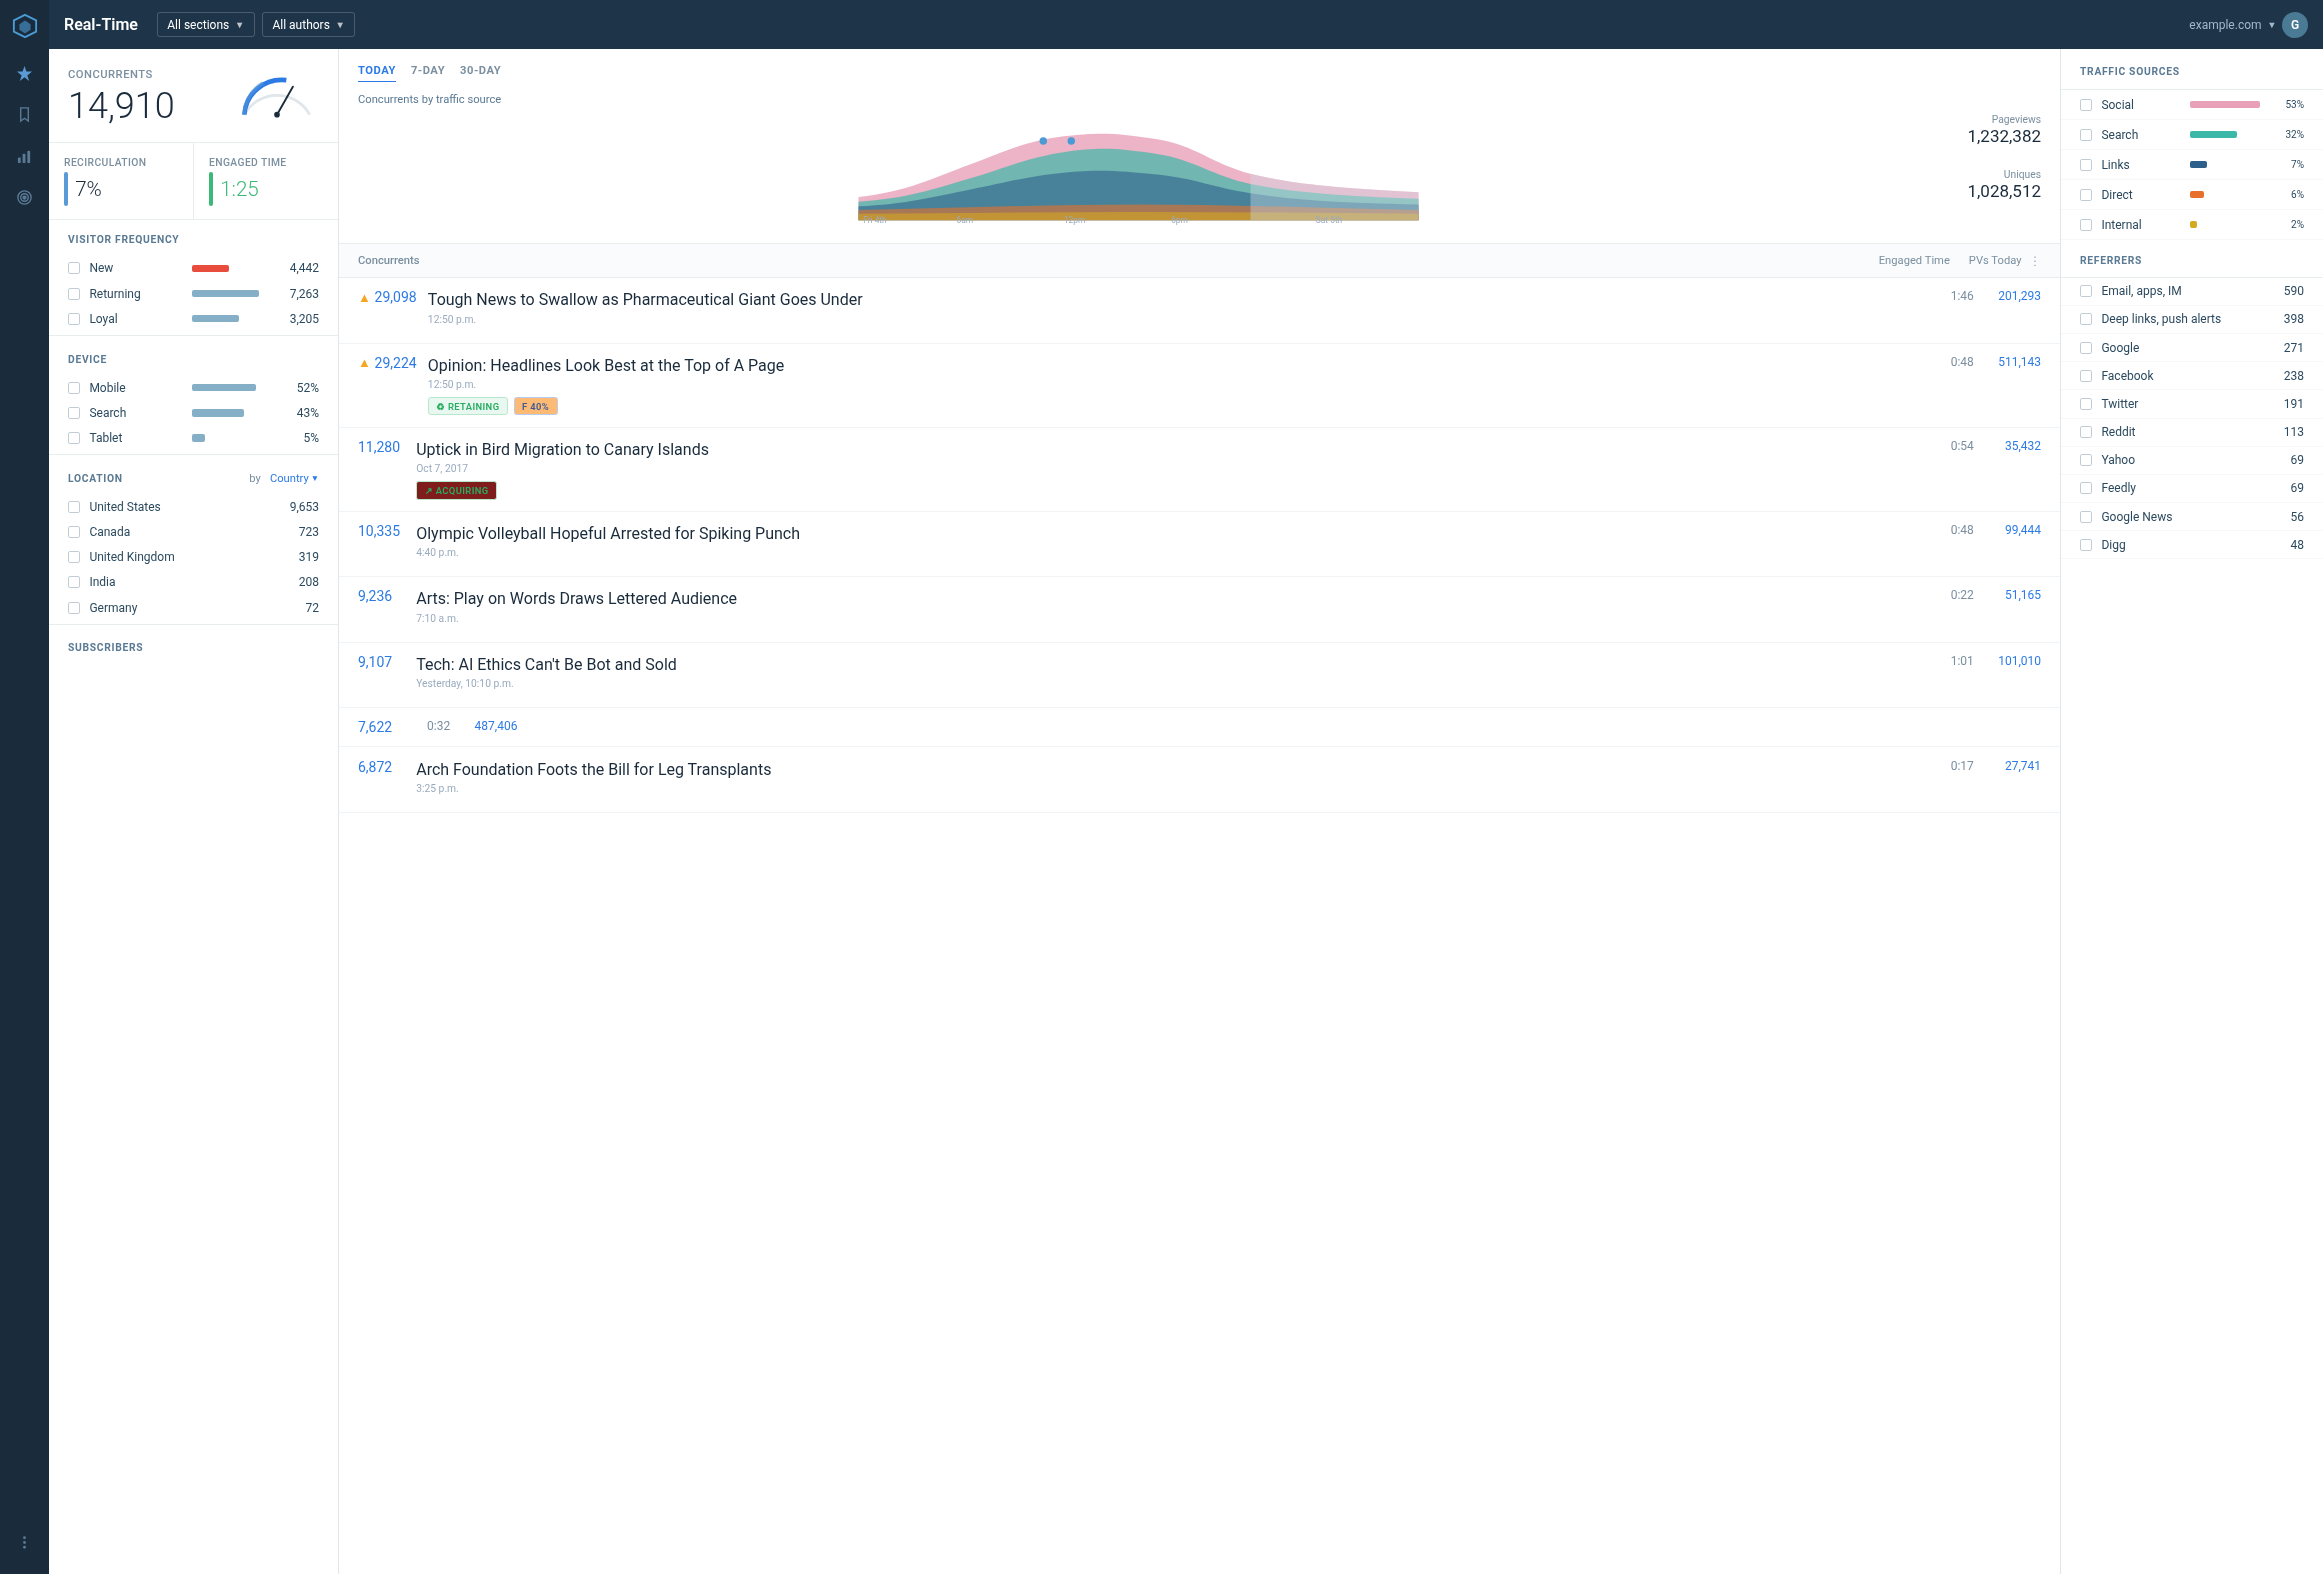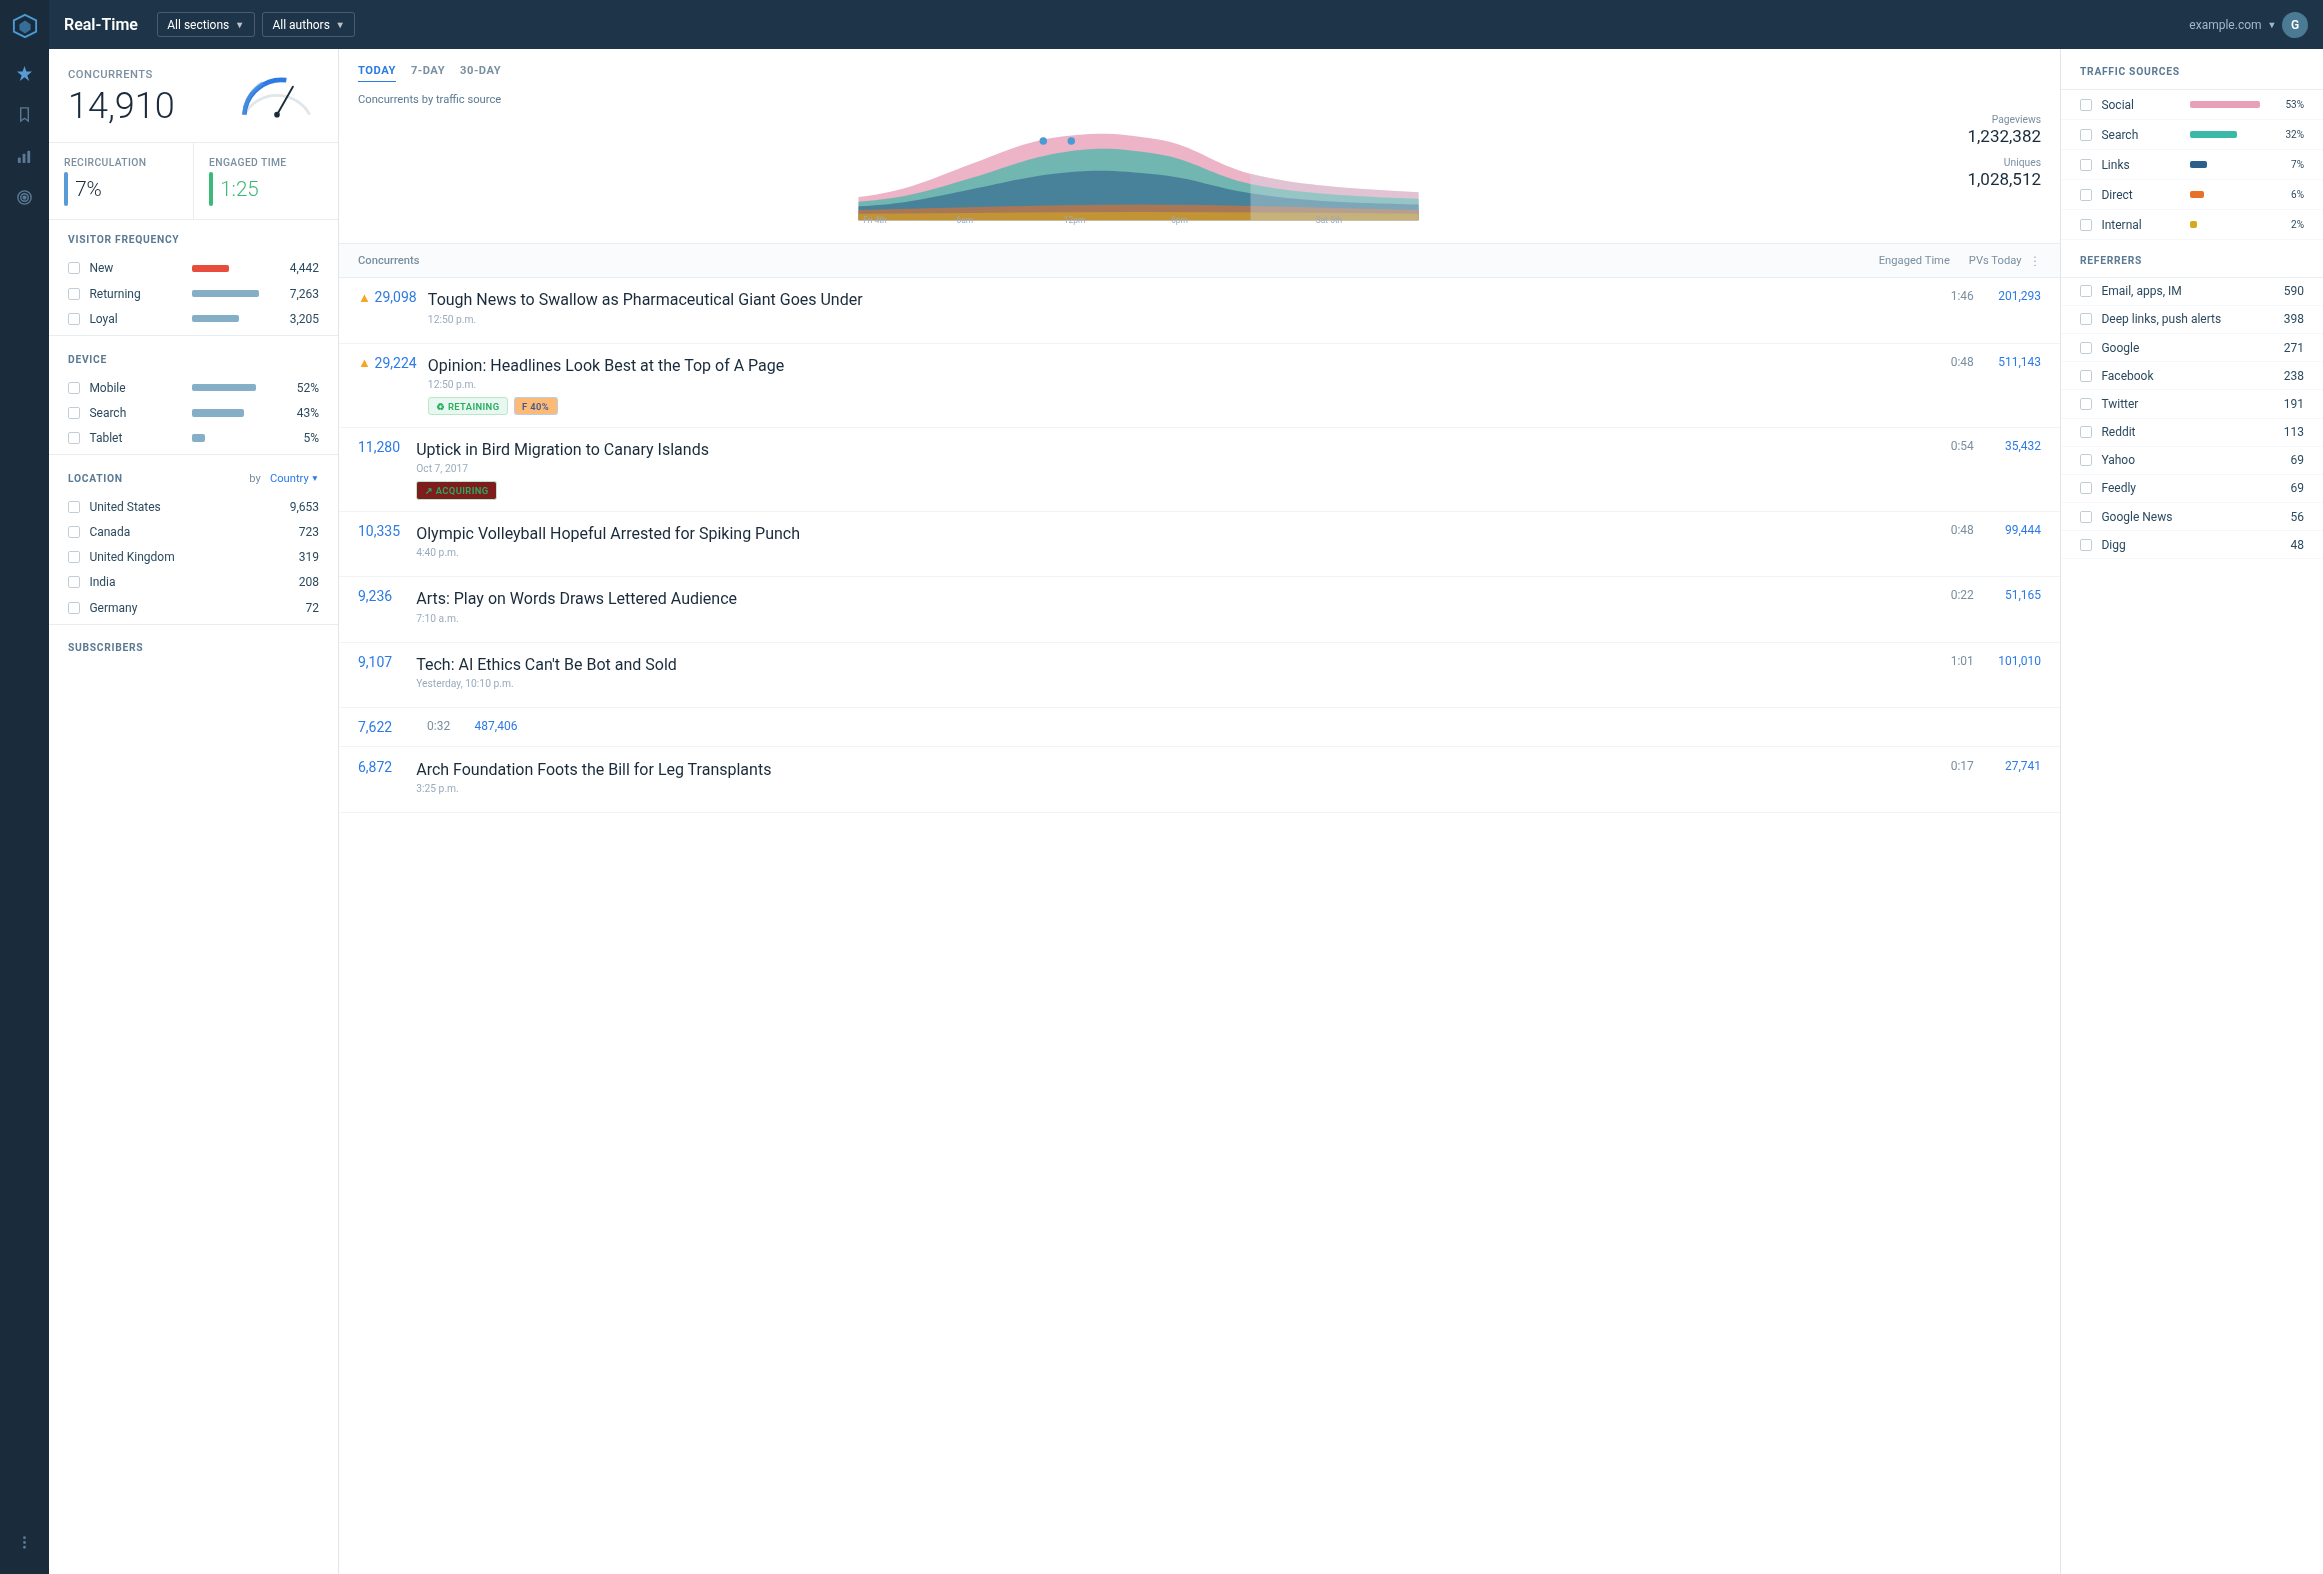--- a/index.html
+++ b/index.html
@@ -364,7 +364,7 @@
           <div style="padding-left:19px; text-align:right; min-width:122px;">
             <div class="chart-stat-label">Pageviews</div>
             <div class="chart-stat-value">1,232,382</div>
-            <div class="chart-stat-label" style="margin-top:10px;">Uniques</div>
+            <div class="chart-stat-label" style="margin-top:22px;">Uniques</div>
             <div class="chart-stat-value">1,028,512</div>
           </div>
         </div>

